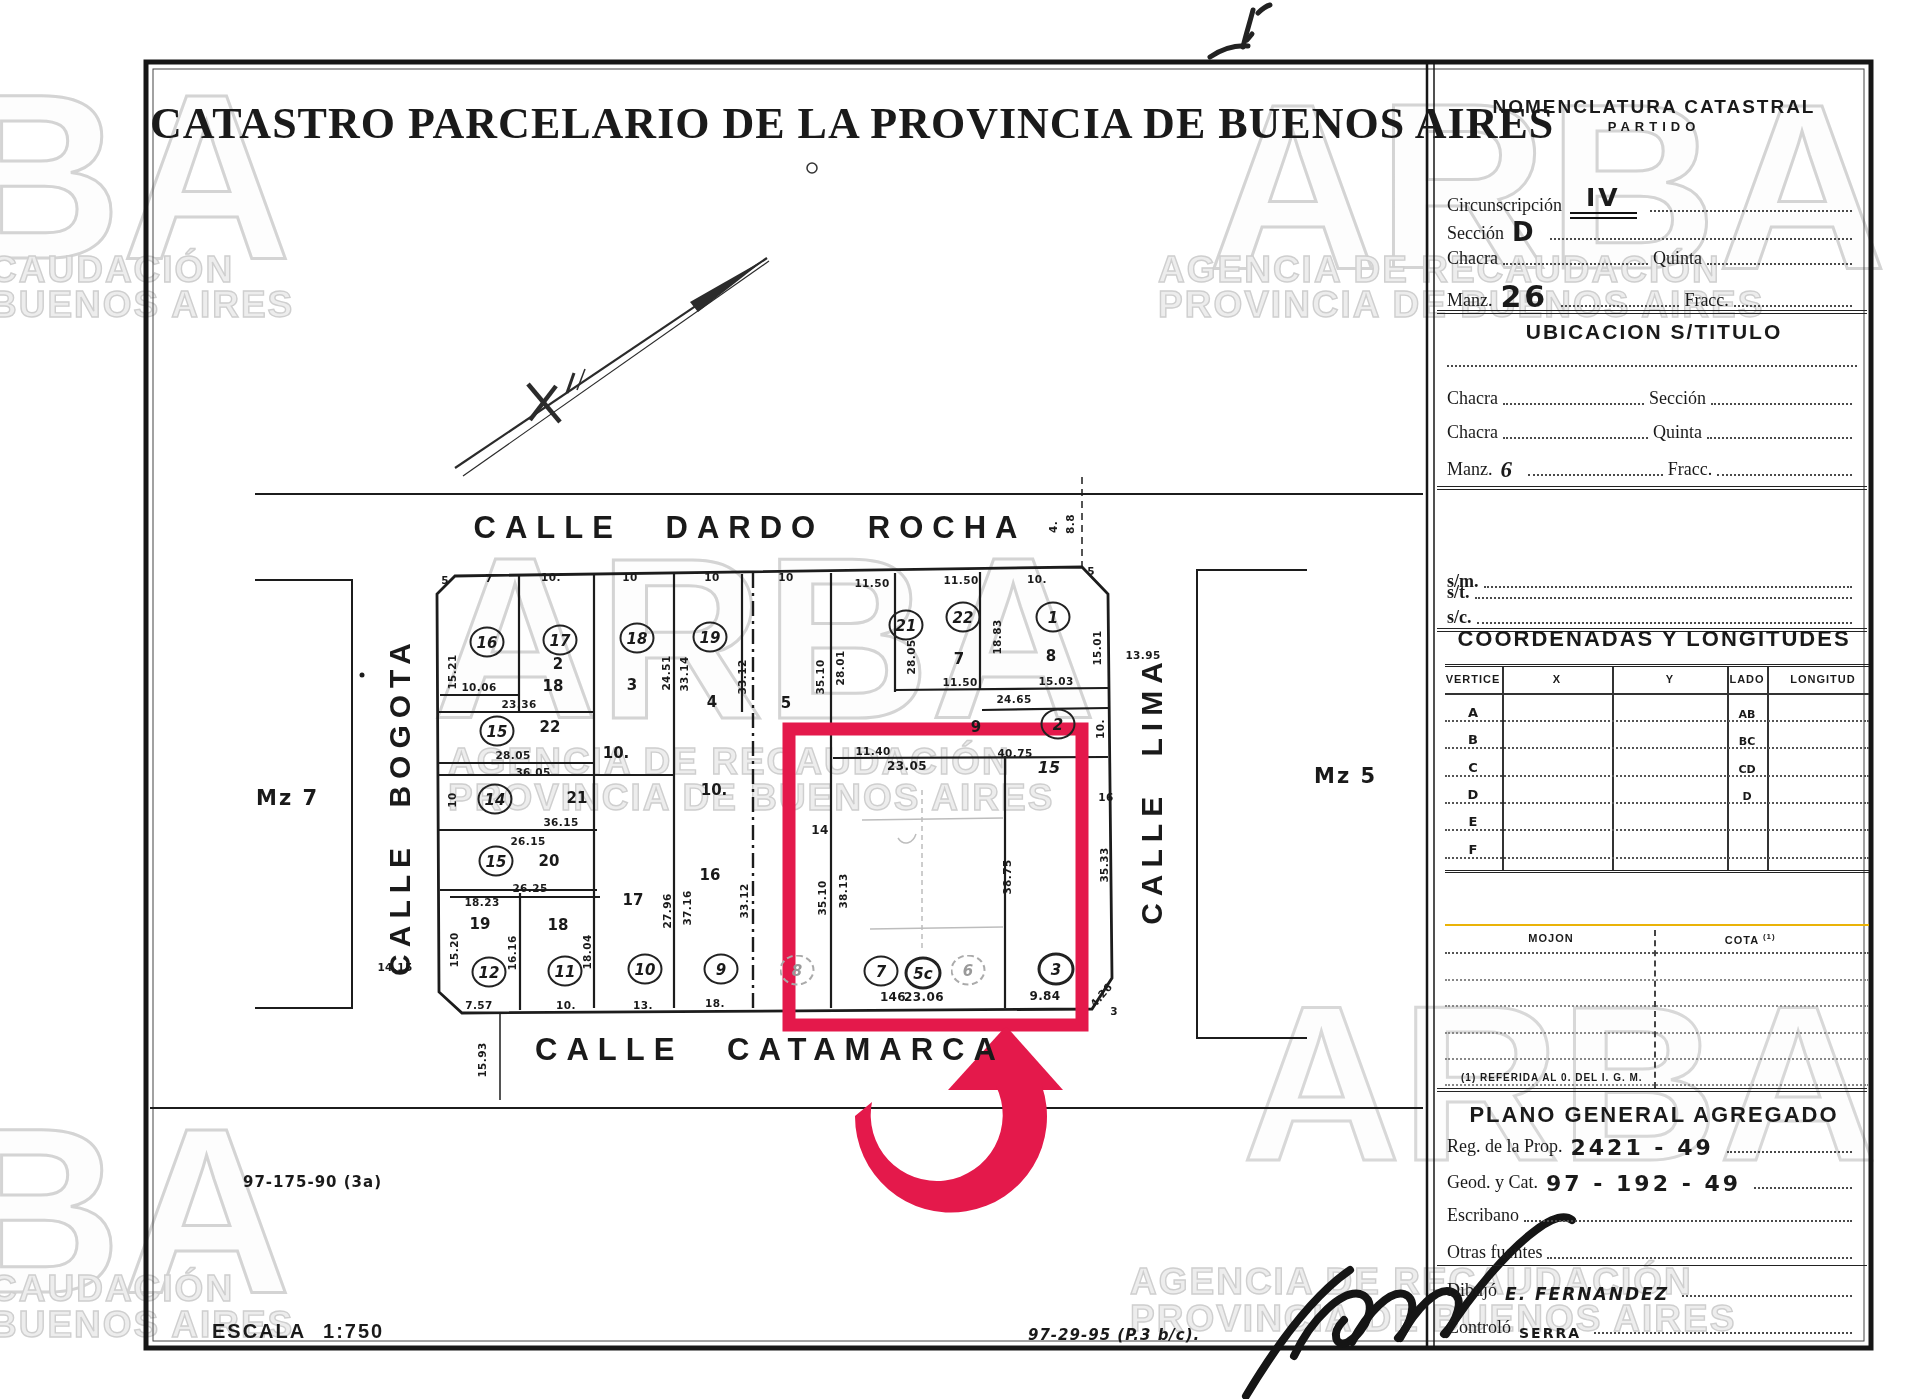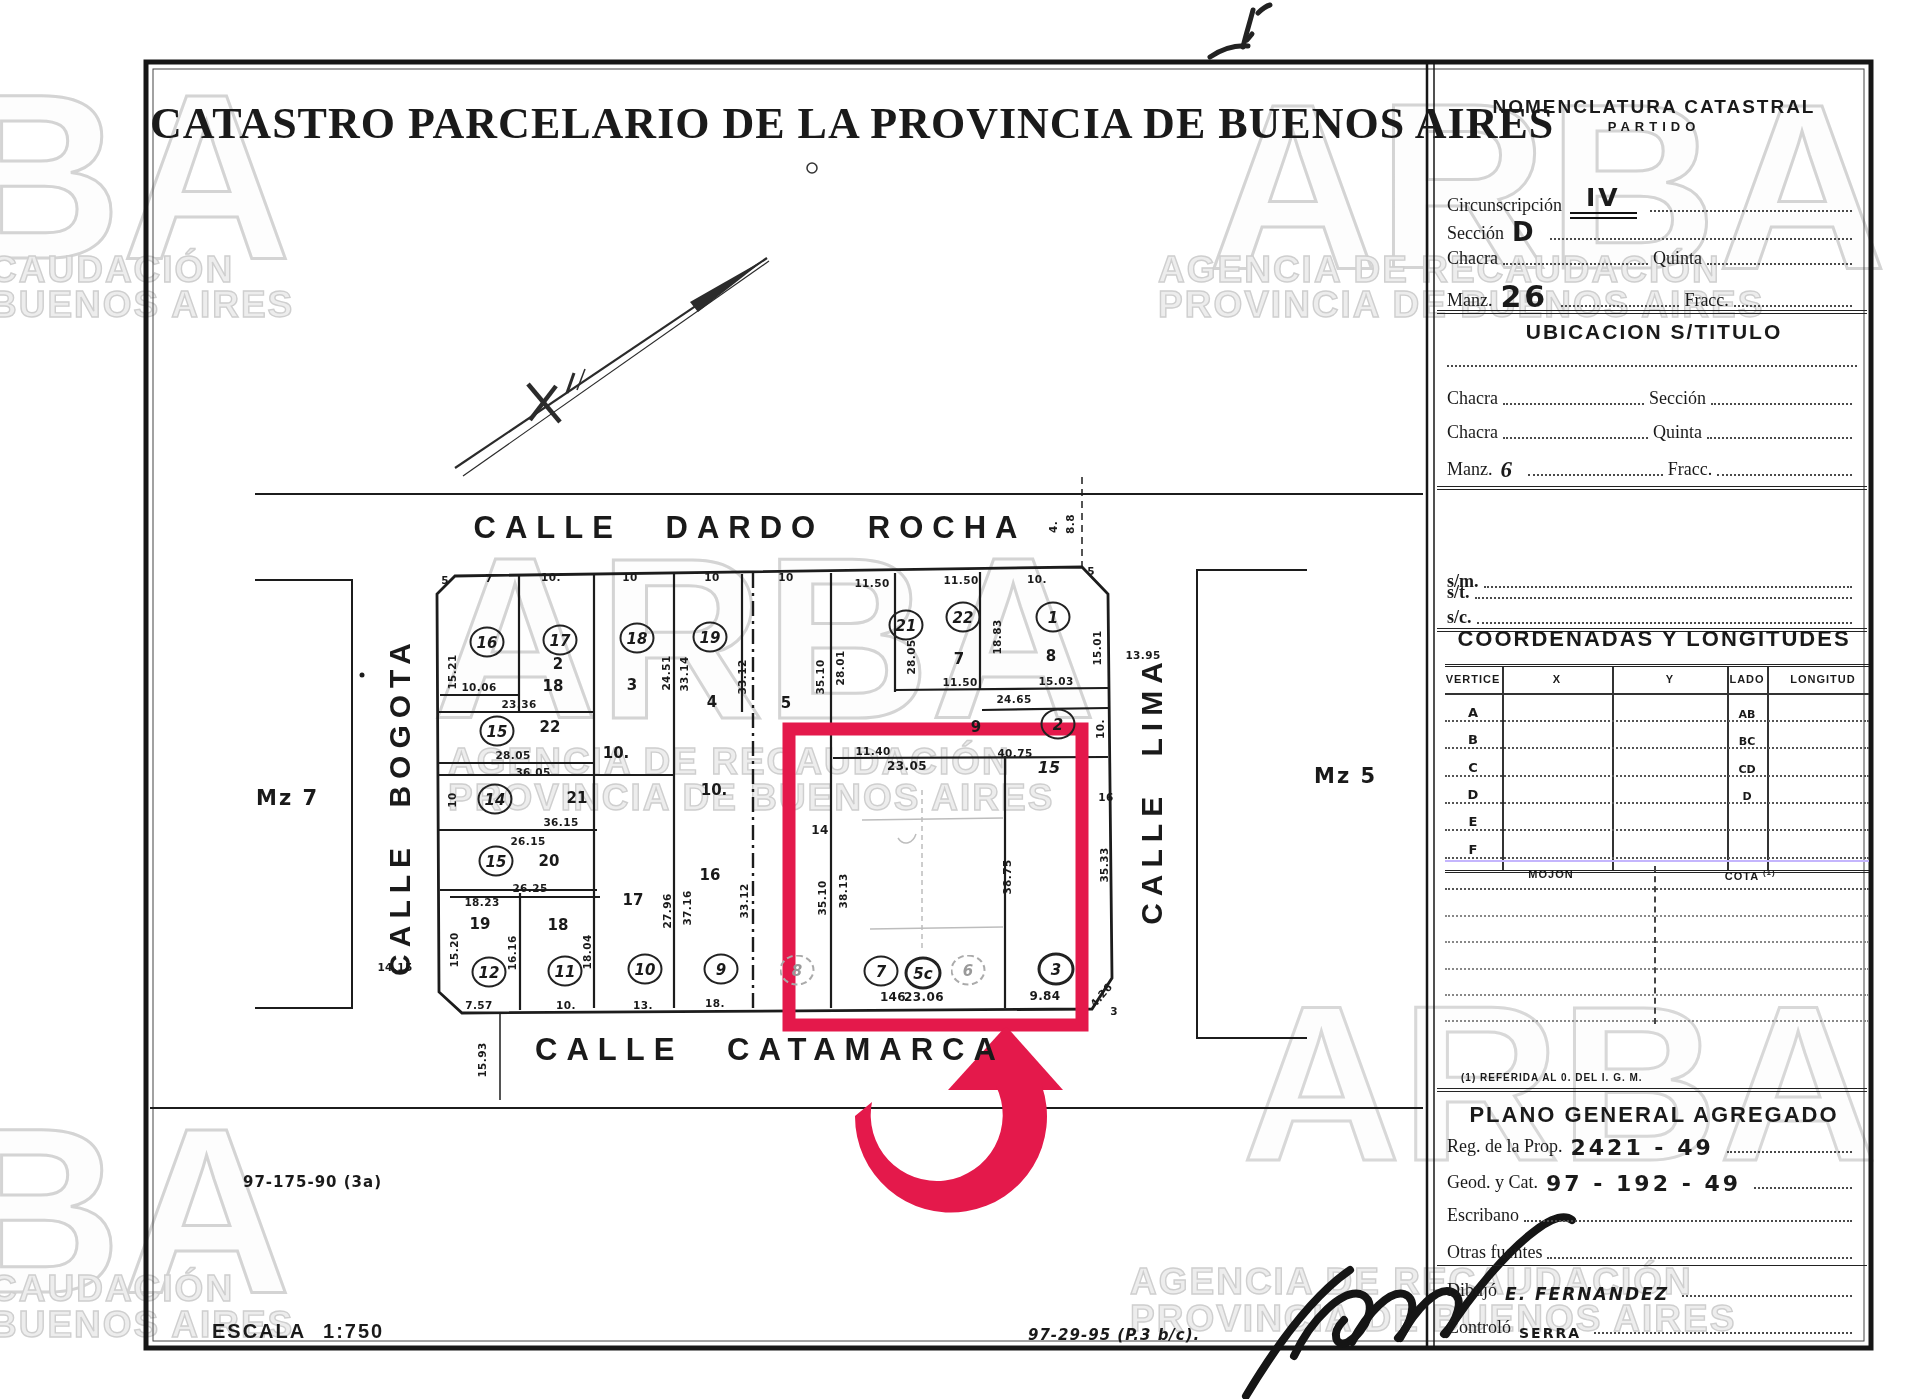--- a/index.html
+++ b/index.html
@@ -370,7 +370,7 @@
   </div>
 
 
-  <div class="abs" style="left:8px;right:2px;top:798px;height:167px;border-top:2px solid #c4b5fd;">
+  <div class="abs" style="left:8px;right:2px;top:862px;height:167px;border-top:2px solid #eab308;">
     <span class="tcell" style="left:25%;top:6px;">MOJON</span>
     <span class="tcell" style="left:72%;top:6px;">
       <span>COTA</span>

